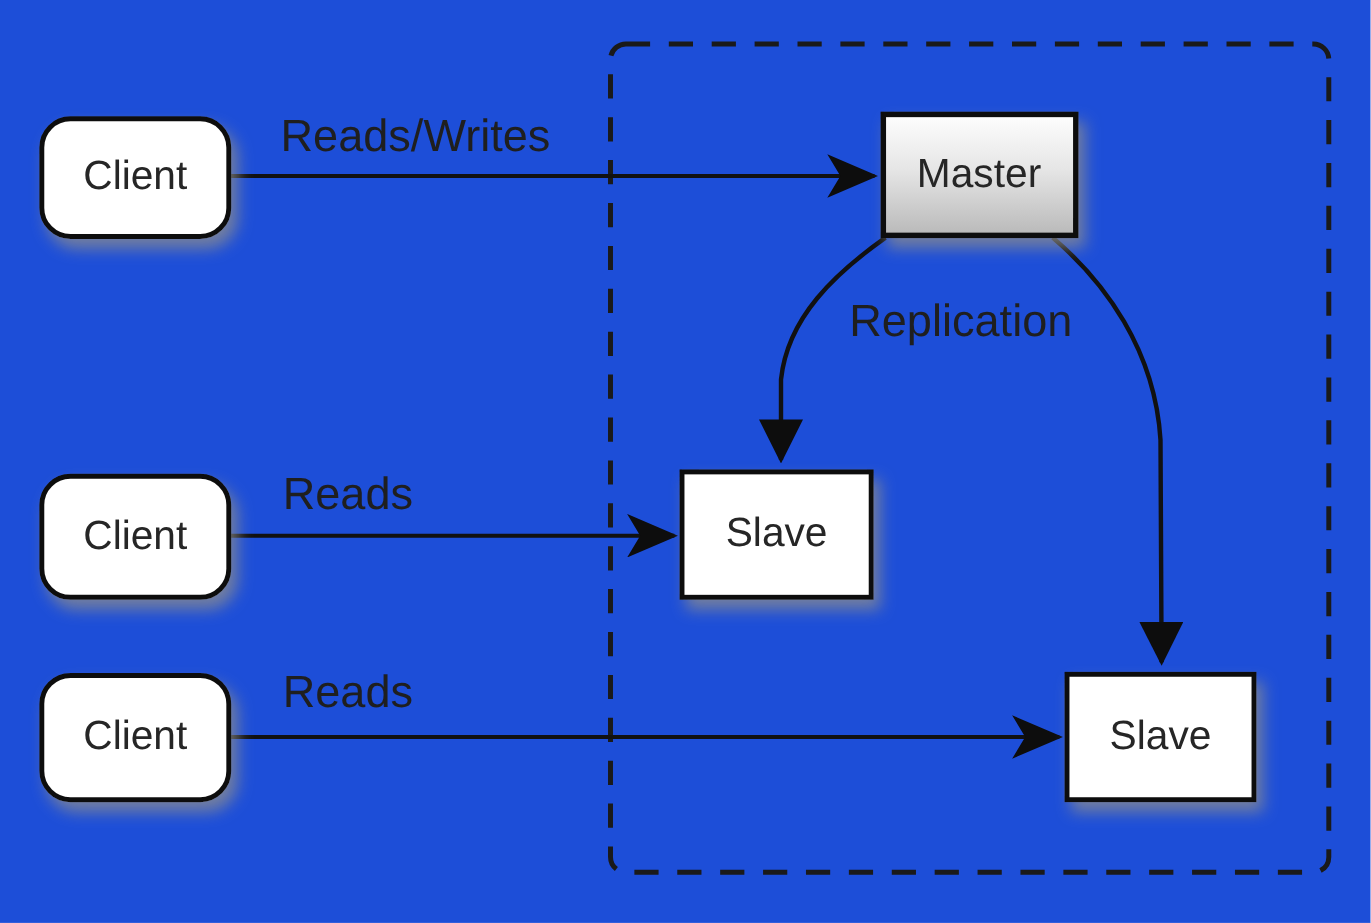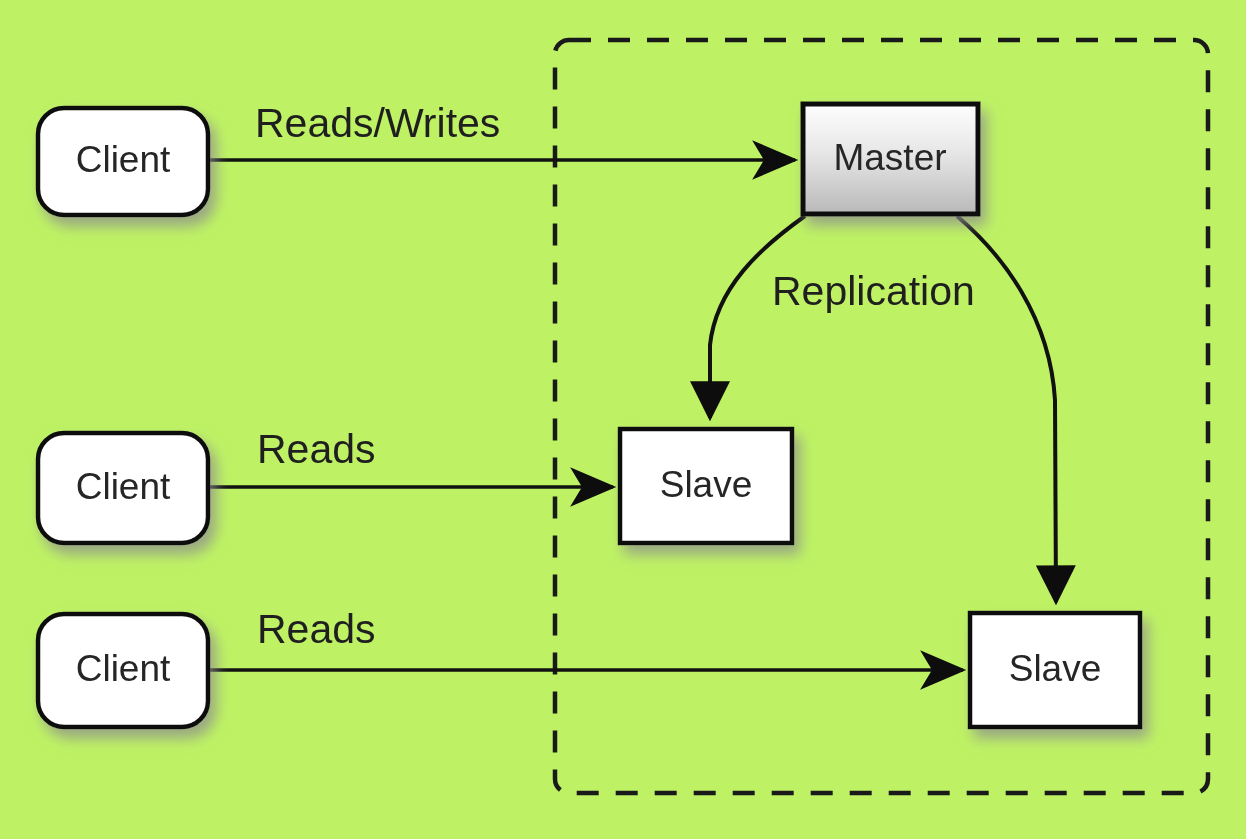--- a/index.html
+++ b/index.html
@@ -11,7 +11,7 @@
     position: relative;
     width: 1246px;
     height: 839px;
-    background: #bef264;
+    background: #1d4ed8;
     overflow: hidden;
     font-family: "Liberation Sans", sans-serif;
   }

